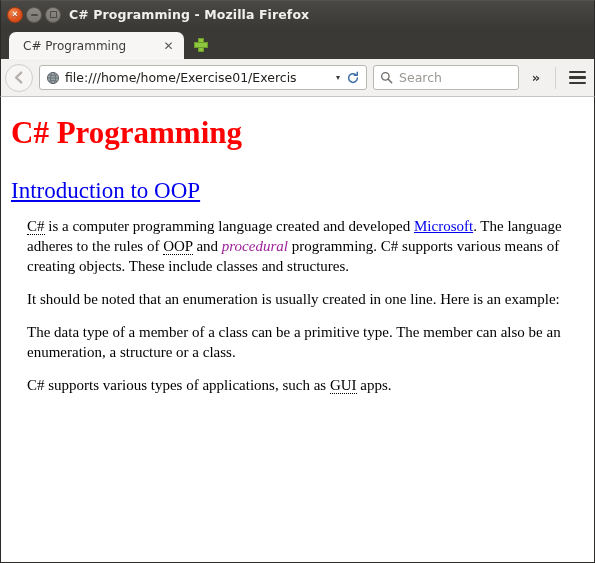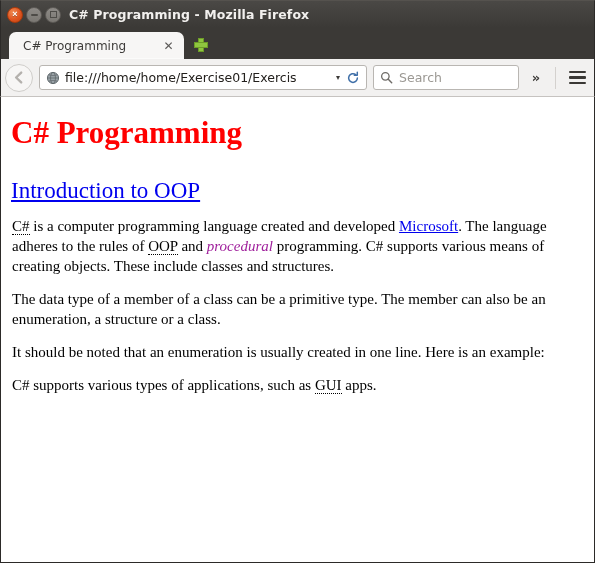--- a/index.html
+++ b/index.html
@@ -325,7 +325,7 @@
   .content p {
     font-size: 15px;
     line-height: 1.33;
-    margin: 13px 1px;
+    margin: 13px 16px;
     font-family: "Liberation Serif", "DejaVu Serif", serif;
     text-align: left;
   }

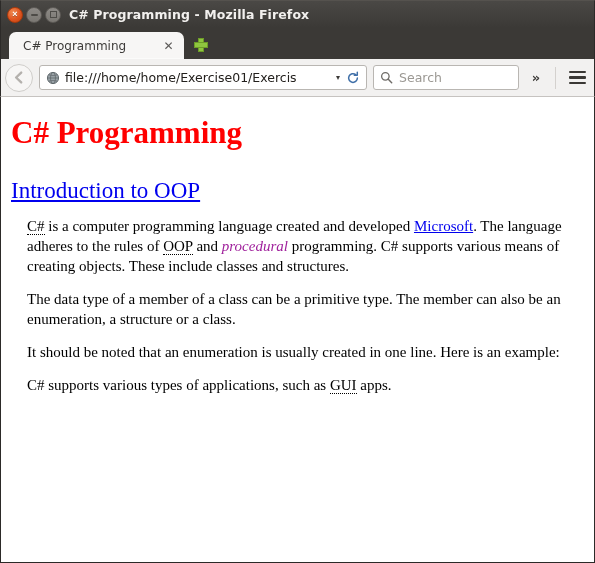--- a/index.html
+++ b/index.html
@@ -431,9 +431,9 @@
 
 
 
+    <p>It should be noted that an enumeration is usually created in one line. Here is an example:</p>
+
     <p>The data type of a member of a class can be a primitive type. The member can also be an enumeration, a structure or a class.</p>
-
-    <p>It should be noted that an enumeration is usually created in one line. Here is an example:</p>
 
     <p><span>C# supports various types of applications, such as </span><abbr>GUI</abbr><span> apps.</span></p>
 

